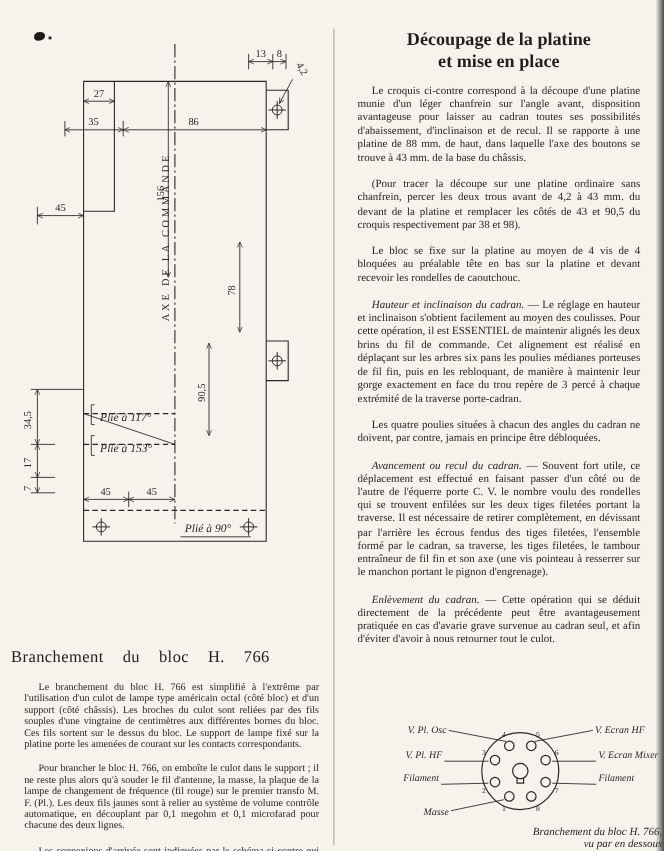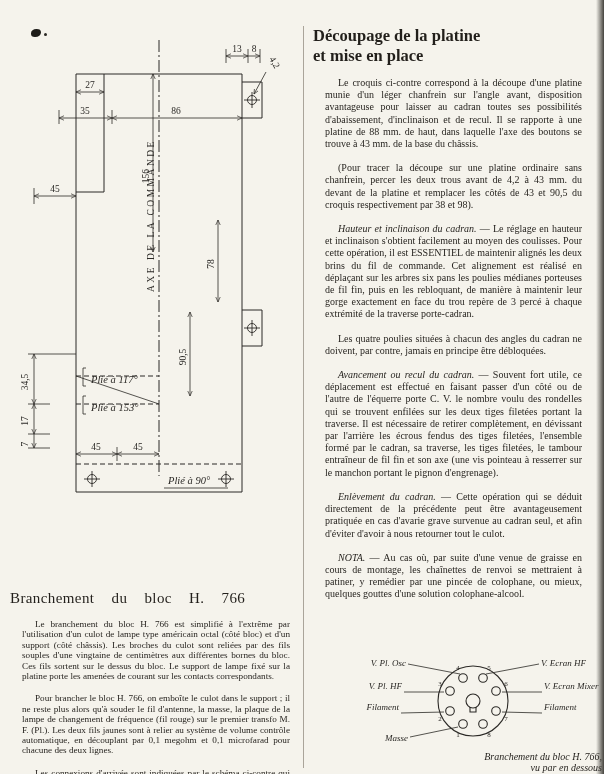--- a/index.html
+++ b/index.html
@@ -14,7 +14,7 @@
   .rule-v{position:absolute;left:303px;top:26px;width:1px;height:742px;background:#aaa49a}
 
   .col-right{position:absolute;left:313px;top:26px;width:281px}
-  .col-right .title{font-size:16.5px;line-height:19.5px;font-weight:bold;text-align:left;margin:0}
+  .col-right .title{font-size:16.5px;line-height:19.5px;font-weight:bold;text-align:center;margin:0}
   .col-right .title-wrap{margin:0 0 11px}
   .para{margin:12px;font-size:10px;line-height:12.2px;text-align:justify;text-indent:13px}
   .para i{font-style:italic}

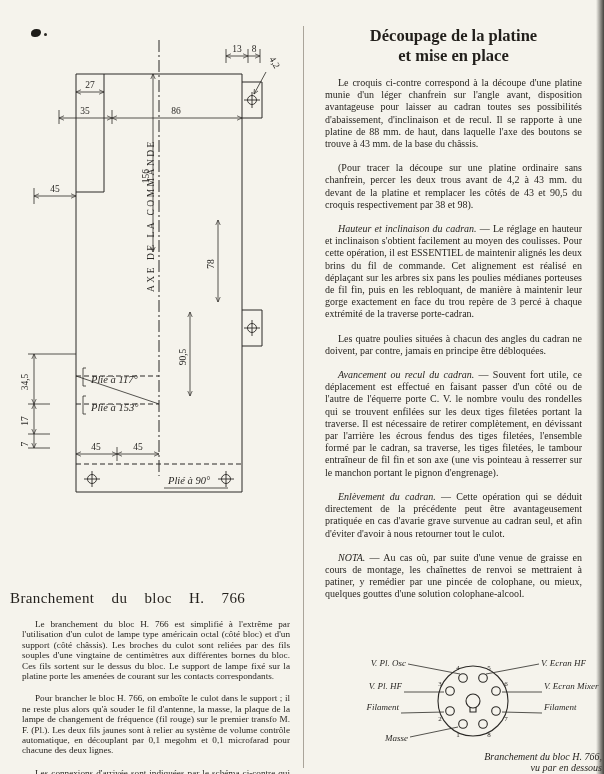--- a/index.html
+++ b/index.html
@@ -170,6 +170,10 @@
       <span>(Pour tracer la découpe sur une platine ordinaire sans chanfrein, percer les deux trous avant de 4,2 à 43 mm. du devant de la platine et remplacer les côtés de 43 et 90,5 du croquis respectivement par 38 et 98).</span>
     </p>
     <p class="para">
+      <i></i>
+      <span>Le bloc se fixe sur la platine au moyen de 4 vis de 4 bloquées au préalable tête en bas sur la platine et devant recevoir les rondelles de caoutchouc.</span>
+    </p>
+    <p class="para">
       <i>Hauteur et inclinaison du cadran.</i>
       <span>— Le réglage en hauteur et inclinaison s'obtient facilement au moyen des coulisses. Pour cette opération, il est ESSENTIEL de maintenir alignés les deux brins du fil de commande. Cet alignement est réalisé en déplaçant sur les arbres six pans les poulies médianes porteuses de fil fin, puis en les rebloquant, de manière à maintenir leur gorge exactement en face du trou repère de 3 percé à chaque extrémité de la traverse porte-cadran.</span>
     </p>

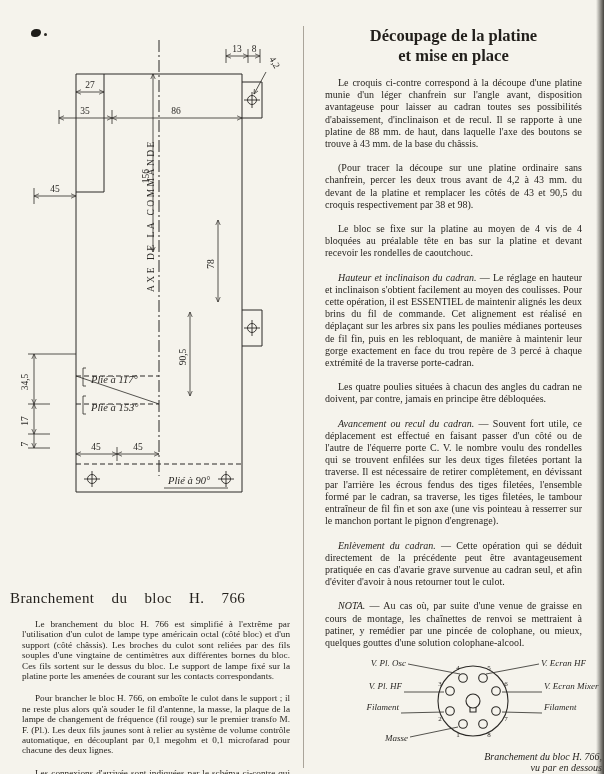--- a/index.html
+++ b/index.html
@@ -189,10 +189,6 @@
       <i>Enlèvement du cadran.</i>
       <span>— Cette opération qui se déduit directement de la précédente peut être avantageusement pratiquée en cas d'avarie grave survenue au cadran seul, et afin d'éviter d'avoir à nous retourner tout le culot.</span>
     </p>
-    <p class="para">
-      <i>NOTA.</i>
-      <span>— Au cas où, par suite d'une venue de graisse en cours de montage, les chaînettes de renvoi se mettraient à patiner, y remédier par une pincée de colophane, ou mieux, quelques gouttes d'une solution colophane-alcool.</span>
-    </p>
   </div>
 
   <svg class="socket-svg" width="250" height="96" viewBox="0 0 250 96" style="font-family:'Liberation Serif',serif">

